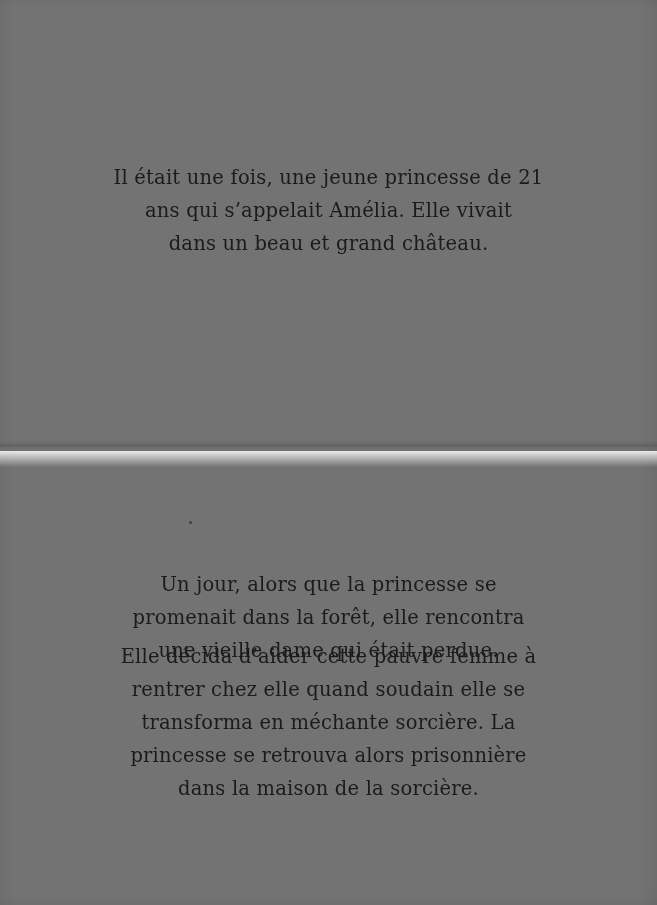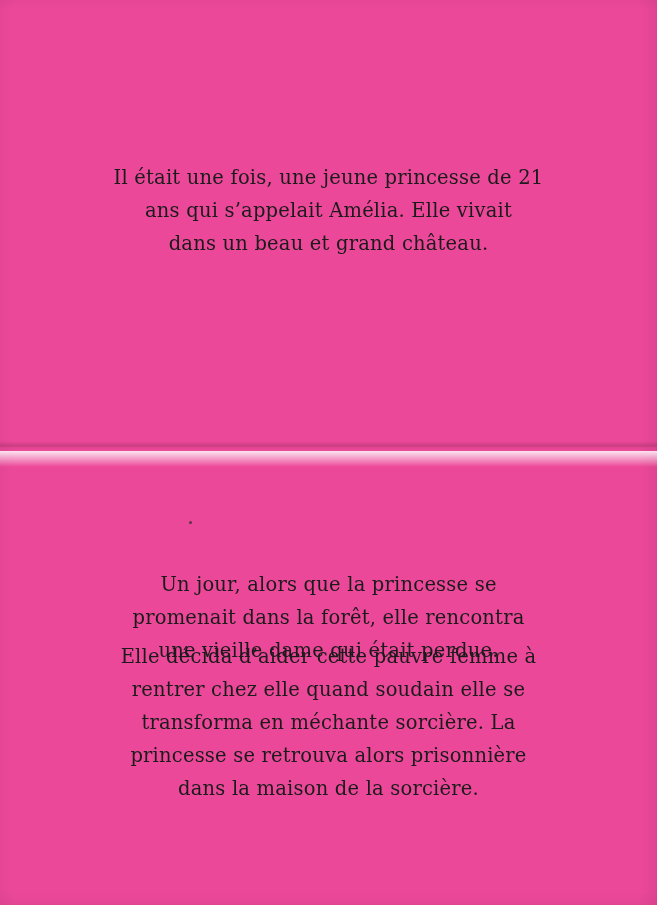--- a/index.html
+++ b/index.html
@@ -19,7 +19,7 @@
   .page {
     position: absolute;
     inset: 0;
-    background: #ec4899;
+    background: #737373;
   }
 
   

